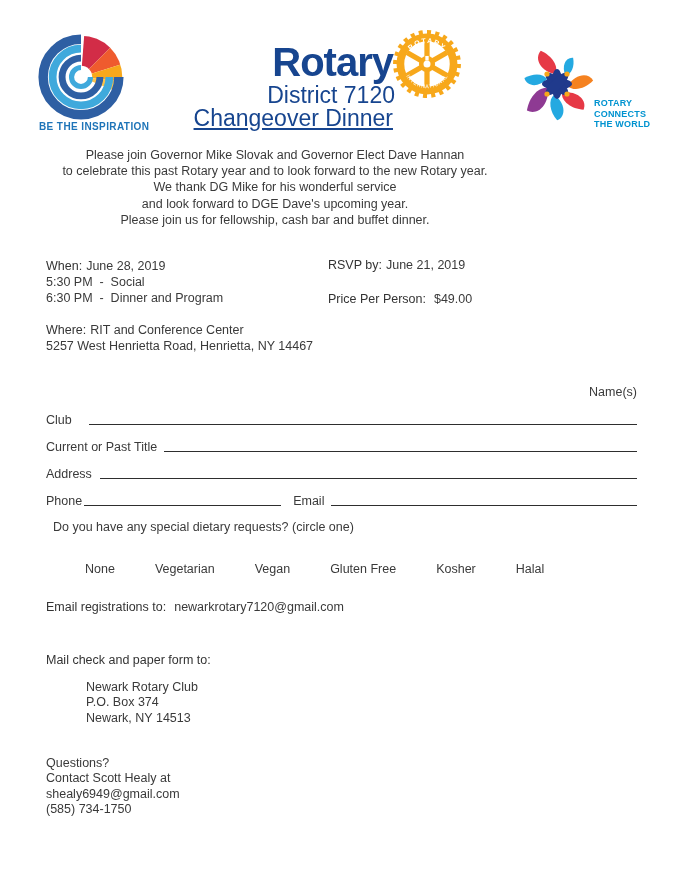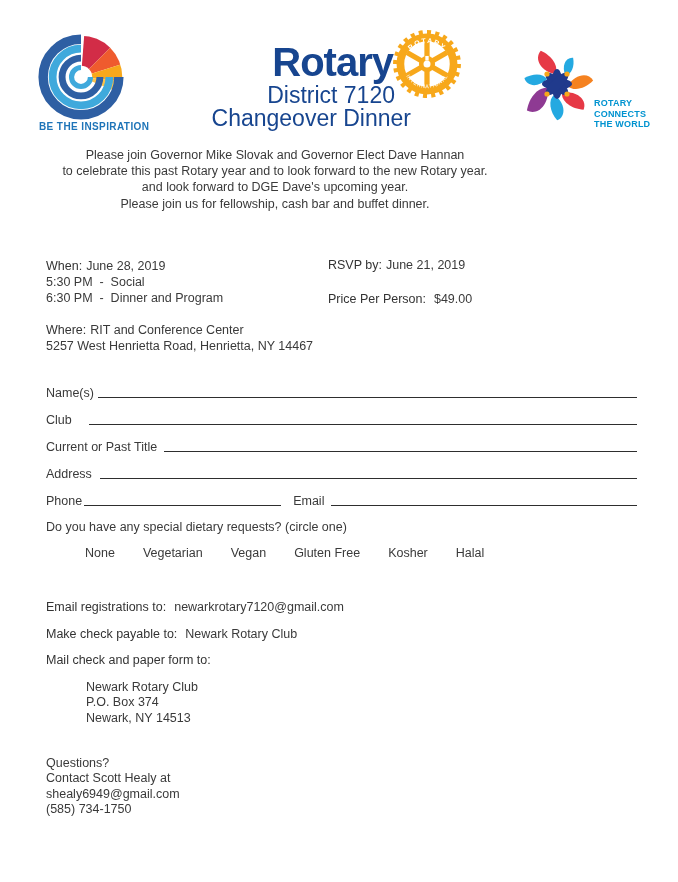--- a/index.html
+++ b/index.html
@@ -82,7 +82,7 @@
     </text>
   </svg>
   <div class="abs subhead" style="left:230px;top:84px;width:165px;">District 7120</div>
-  <div class="abs subhead" style="left:166px;top:107px;width:245px;">Changeover Dinner</div>
+  <div class="abs subhead" style="left:148px;top:107px;width:245px;text-decoration:underline;">Changeover Dinner</div>
 
   <svg class="abs" style="left:505px;top:34px;" width="100" height="100" viewBox="0 0 100 100">
     <defs>

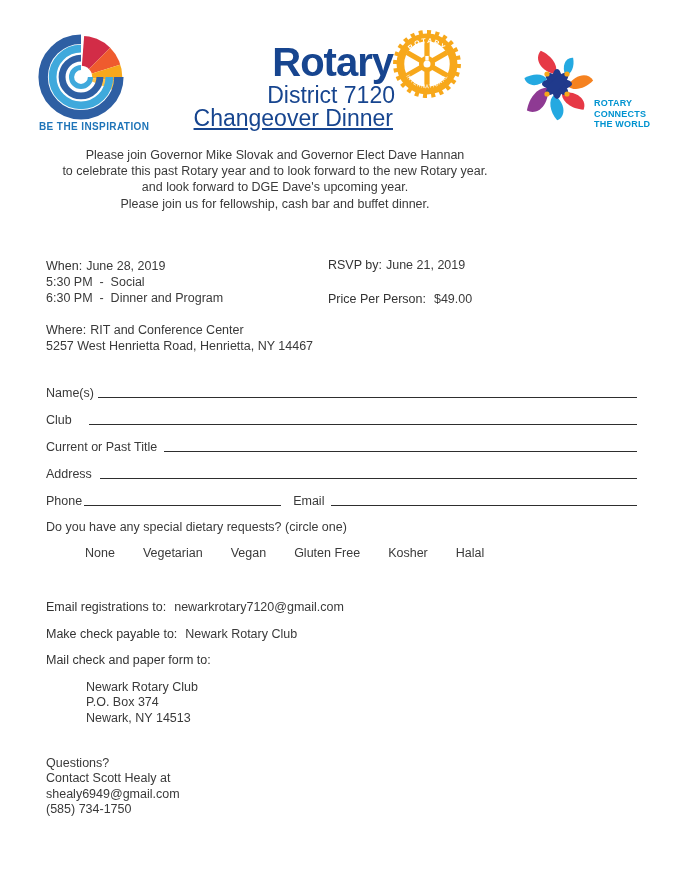--- a/index.html
+++ b/index.html
@@ -119,6 +119,7 @@
   <div class="abs invite" style="left:0;top:147px;">
     <div>Please join Governor Mike Slovak and Governor Elect Dave Hannan</div>
     <div>to celebrate this past Rotary year and to look forward to the new Rotary year.</div>
+    <div>We thank DG Mike for his wonderful service</div>
     <div>and look forward to DGE Dave's upcoming year.</div>
     <div>Please join us for fellowship, cash bar and buffet dinner.</div>
   </div>

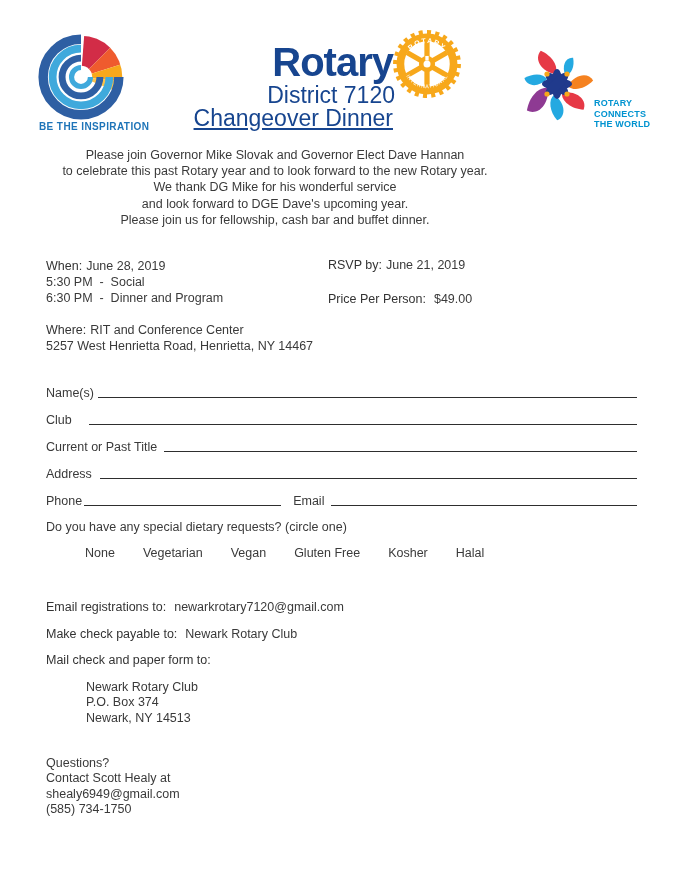--- a/index.html
+++ b/index.html
@@ -142,7 +142,7 @@
     <div>5257 West Henrietta Road, Henrietta, NY 14467</div>
   </div>
 
-  <div class="abs frow" style="left:46px;top:385px;">
+  <div class="abs frow" style="left:46px;top:385px;flex-direction:column;">
     <span class="flabel">Name(s)</span>
     <span class="fill" style="margin-left:4px;"></span>
   </div>

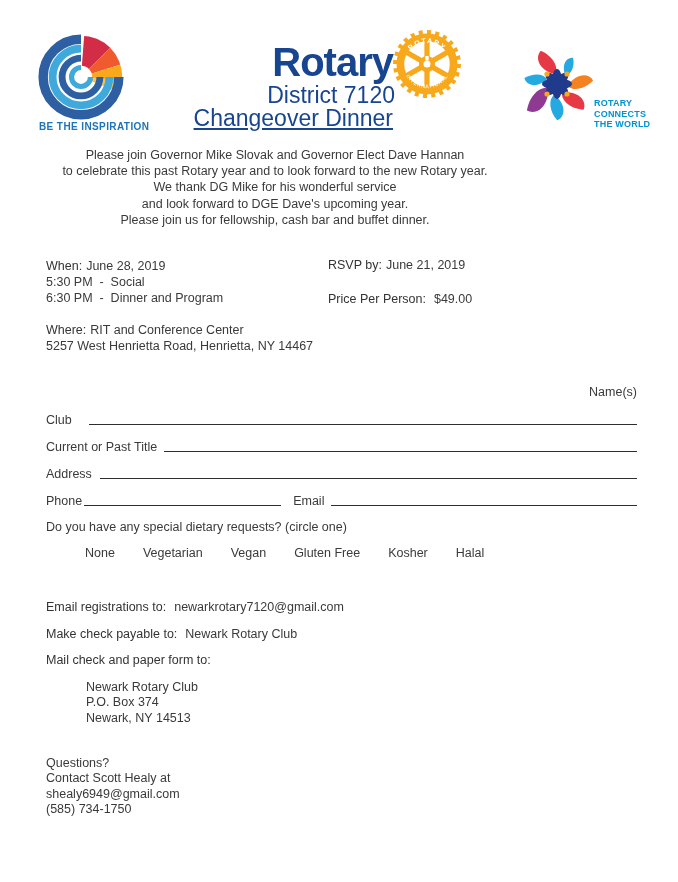--- a/index.html
+++ b/index.html
@@ -165,7 +165,7 @@
     <span class="fill" style="margin-left:7px;"></span>
   </div>
 
-  <div class="abs" style="left:46px;top:520px;text-align:center;">Do you have any special dietary requests? (circle one)</div>
+  <div class="abs" style="left:53px;top:520px;text-align:center;">Do you have any special dietary requests? (circle one)</div>
   <div class="abs opts" style="left:46px;top:546px;">
     <span>None</span>
     <span>Vegetarian</span>

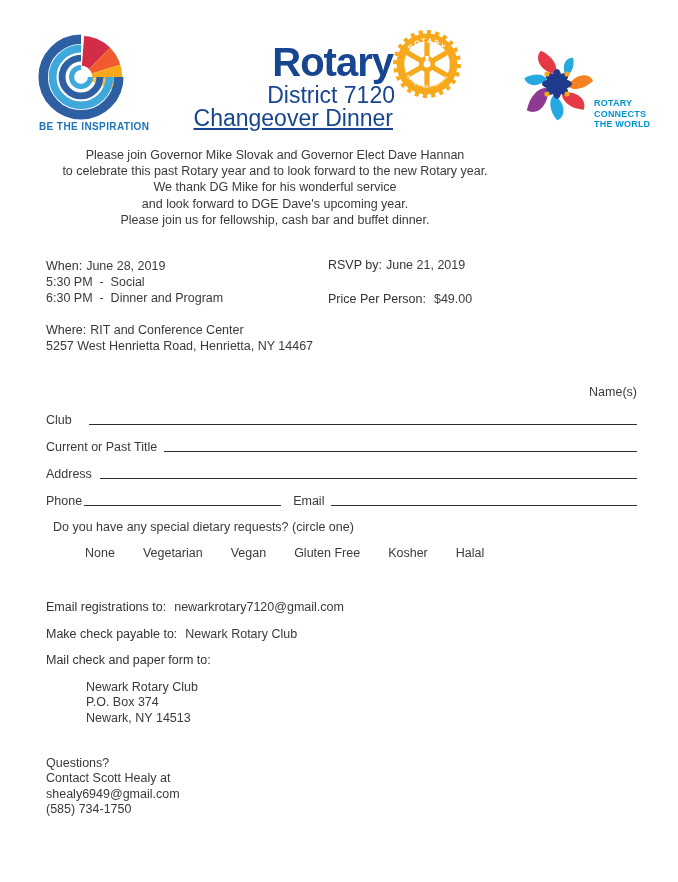--- a/index.html
+++ b/index.html
@@ -27,7 +27,7 @@
   .gap8{margin-left:8px;}
   .gap4{margin-left:4px;margin-top:20px;}
   
-  .opts{display:flex;gap:28px;margin-left:39px;}
+  .opts{display:flex;gap:40px;margin-left:39px;margin-top:16px;}
   .stack{line-height:15.4px;}
 </style>
 </head>

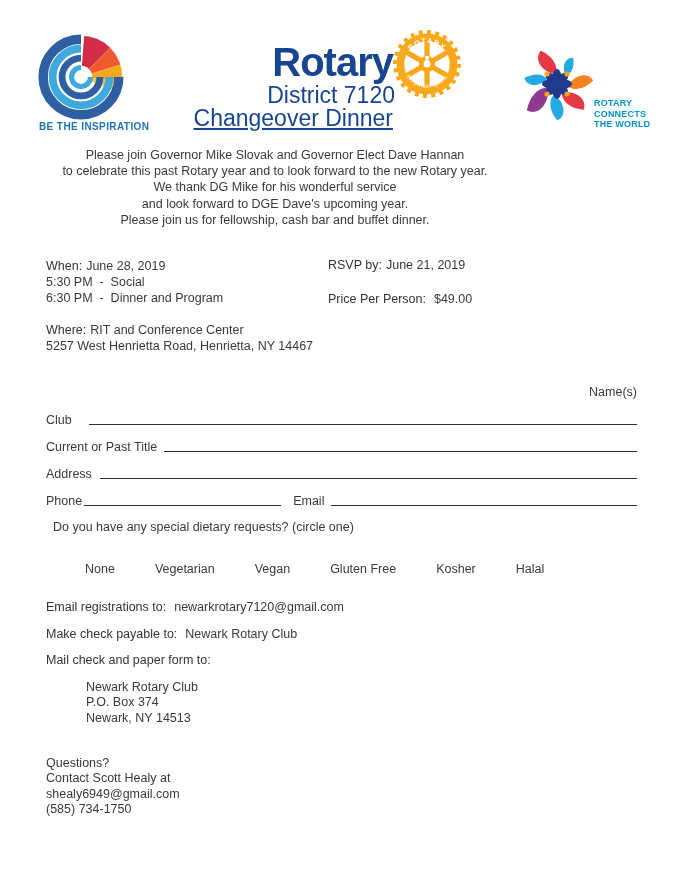--- a/index.html
+++ b/index.html
@@ -178,9 +178,6 @@
   <div class="abs" style="left:46px;top:600px;">
     <span class="b">Email registrations to:</span><span class="gap8">newarkrotary7120@gmail.com</span>
   </div>
-  <div class="abs" style="left:46px;top:627px;">
-    <span class="b">Make check payable to:</span><span class="gap8">Newark Rotary Club</span>
-  </div>
   <div class="abs" style="left:46px;top:653px;">
     <span class="b">Mail check and paper form to:</span>
   </div>

